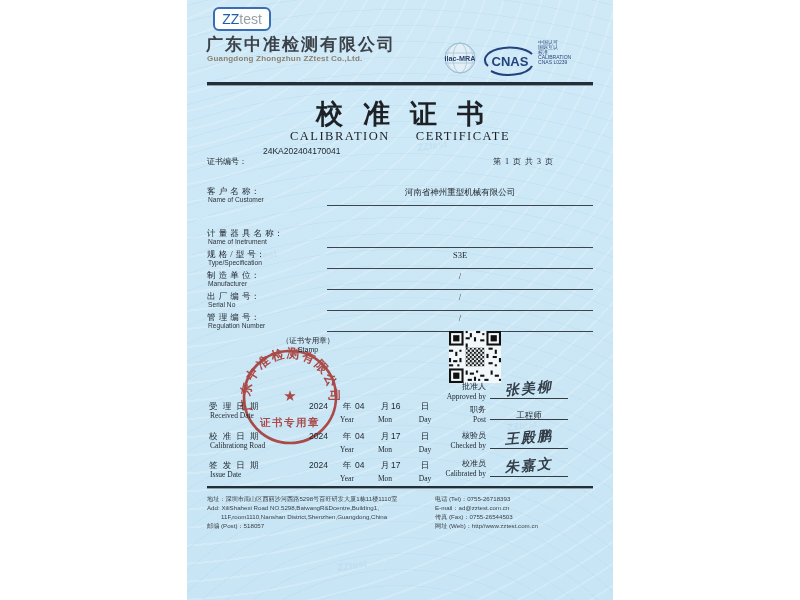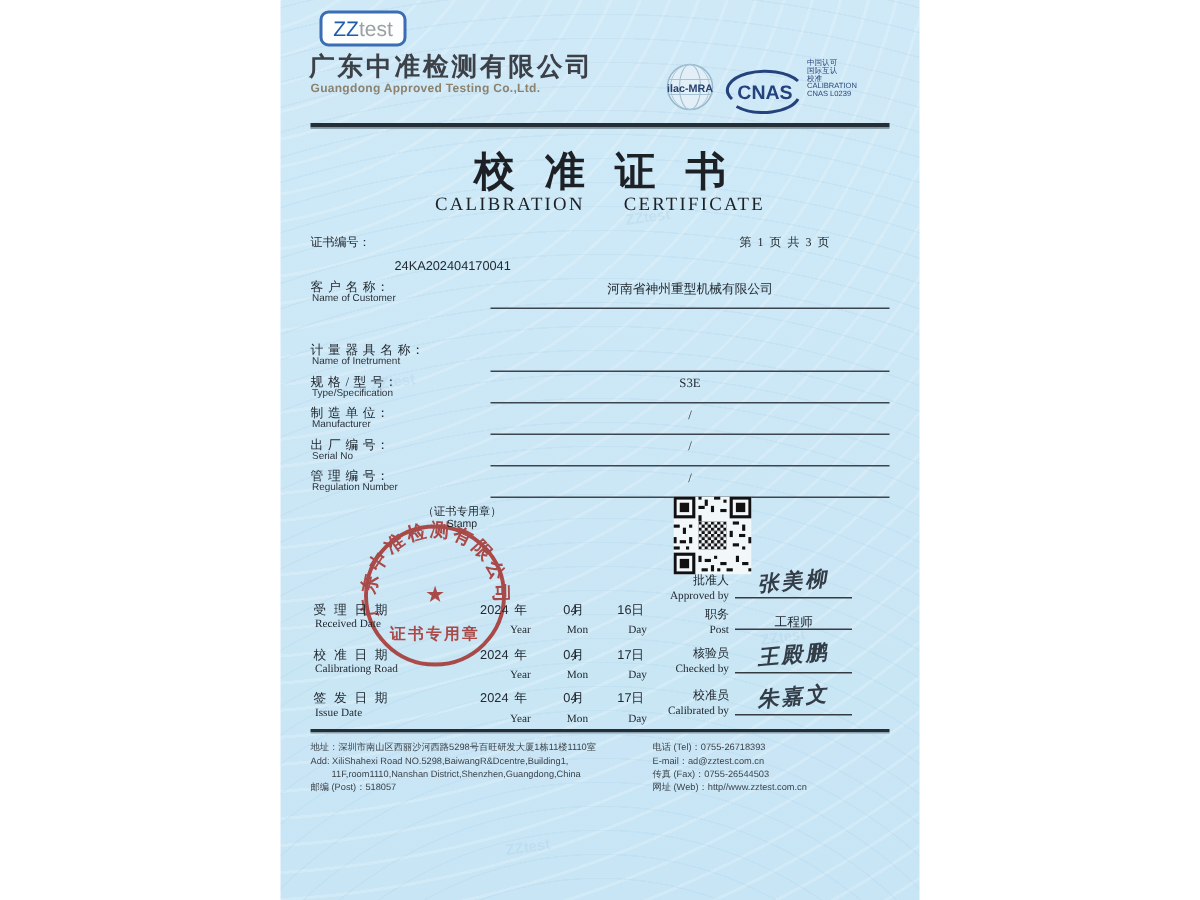--- a/index.html
+++ b/index.html
@@ -105,7 +105,7 @@
       <span class="logo-test">test</span>
   </div>
   <div class="abs company-cn">广东中准检测有限公司</div>
-  <div class="abs company-en">Guangdong Approved Testing Co.,Ltd.</div>
+  <div class="abs company-en">Guangdong Zhongzhun ZZtest Co.,Ltd.</div>
 
   <svg class="abs" style="left:253px; top:41px;" width="40" height="36" viewBox="0 0 40 36">
     <circle cx="20" cy="17" r="15" fill="#e3eff7" stroke="#93b7ce" stroke-width="1"></circle>

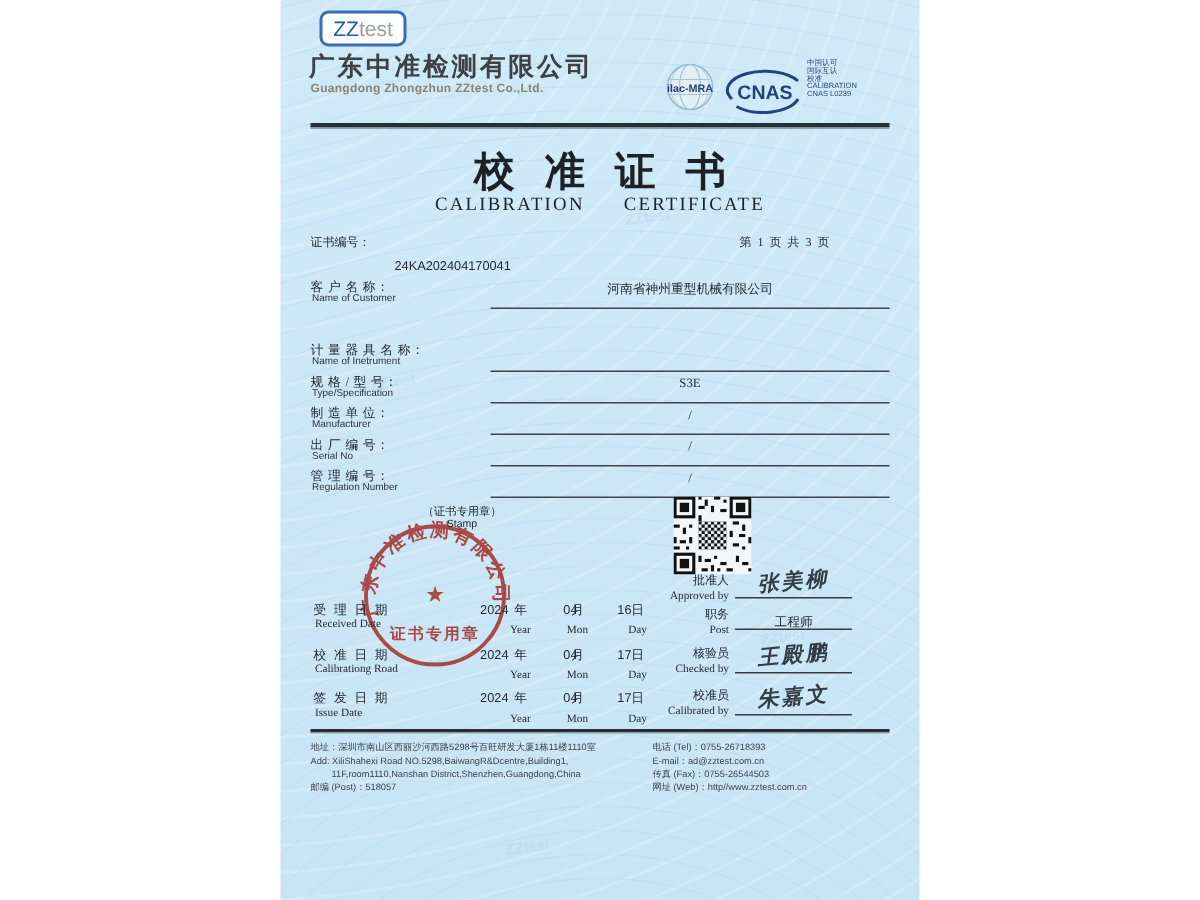--- a/index.html
+++ b/index.html
@@ -38,7 +38,7 @@
   .title-en { left:0; top:129px; width:426px; display:flex; justify-content:center; gap:26px;
     font-size:12.5px; letter-spacing:1.5px; color:#1d2126; }
   .certno-label { left:20px; top:156px; font-size:8px; }
-  .certno-value { left:76px; top:172px; font-size:8.5px; font-family:"Liberation Sans",sans-serif; }
+  .certno-value { left:76px; top:146px; font-size:8.5px; font-family:"Liberation Sans",sans-serif; }
   .page-info { left:306px; top:156px; width:100px; font-size:8px; letter-spacing:1px; }
 
   

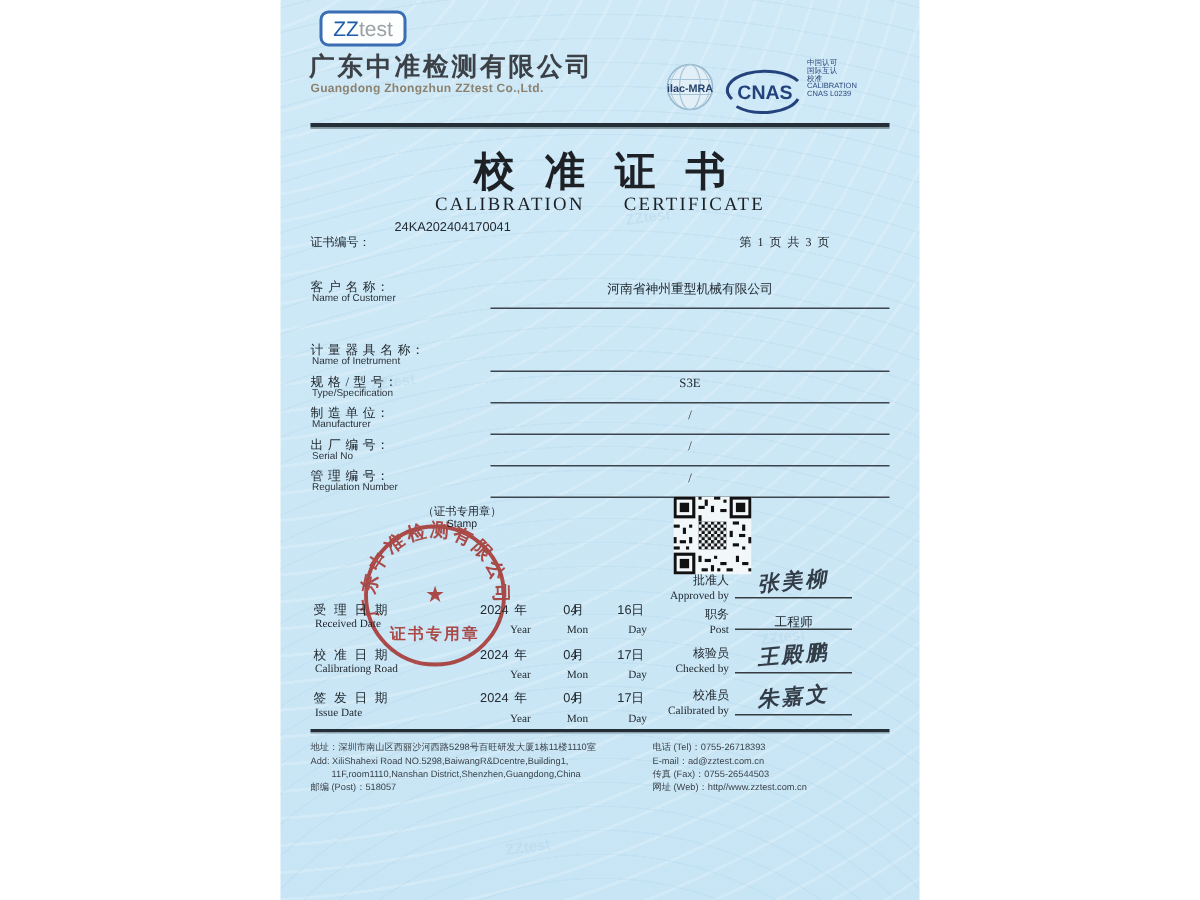--- a/index.html
+++ b/index.html
@@ -62,7 +62,7 @@
   .date-row { position:absolute; left:20px; width:250px; height:22px; }
   .d-cn { position:absolute; left:2px; top:0; font-size:8.5px; letter-spacing:1.5px; }
   .d-en { position:absolute; left:3px; top:10px; font-size:7.5px; font-family:"Liberation Serif",serif; }
-  .d-num { position:absolute; top:0; width:30px; text-align:right; font-size:8.5px;
+  .d-num { position:absolute; top:0; width:30px; text-align:left; font-size:8.5px;
     font-family:"Liberation Sans",sans-serif; }
   .d-num1{ left:102px; } .d-num2{ left:148px; } .d-num3{ left:184px; }
   .d-u { position:absolute; top:0; width:24px; text-align:center; }

